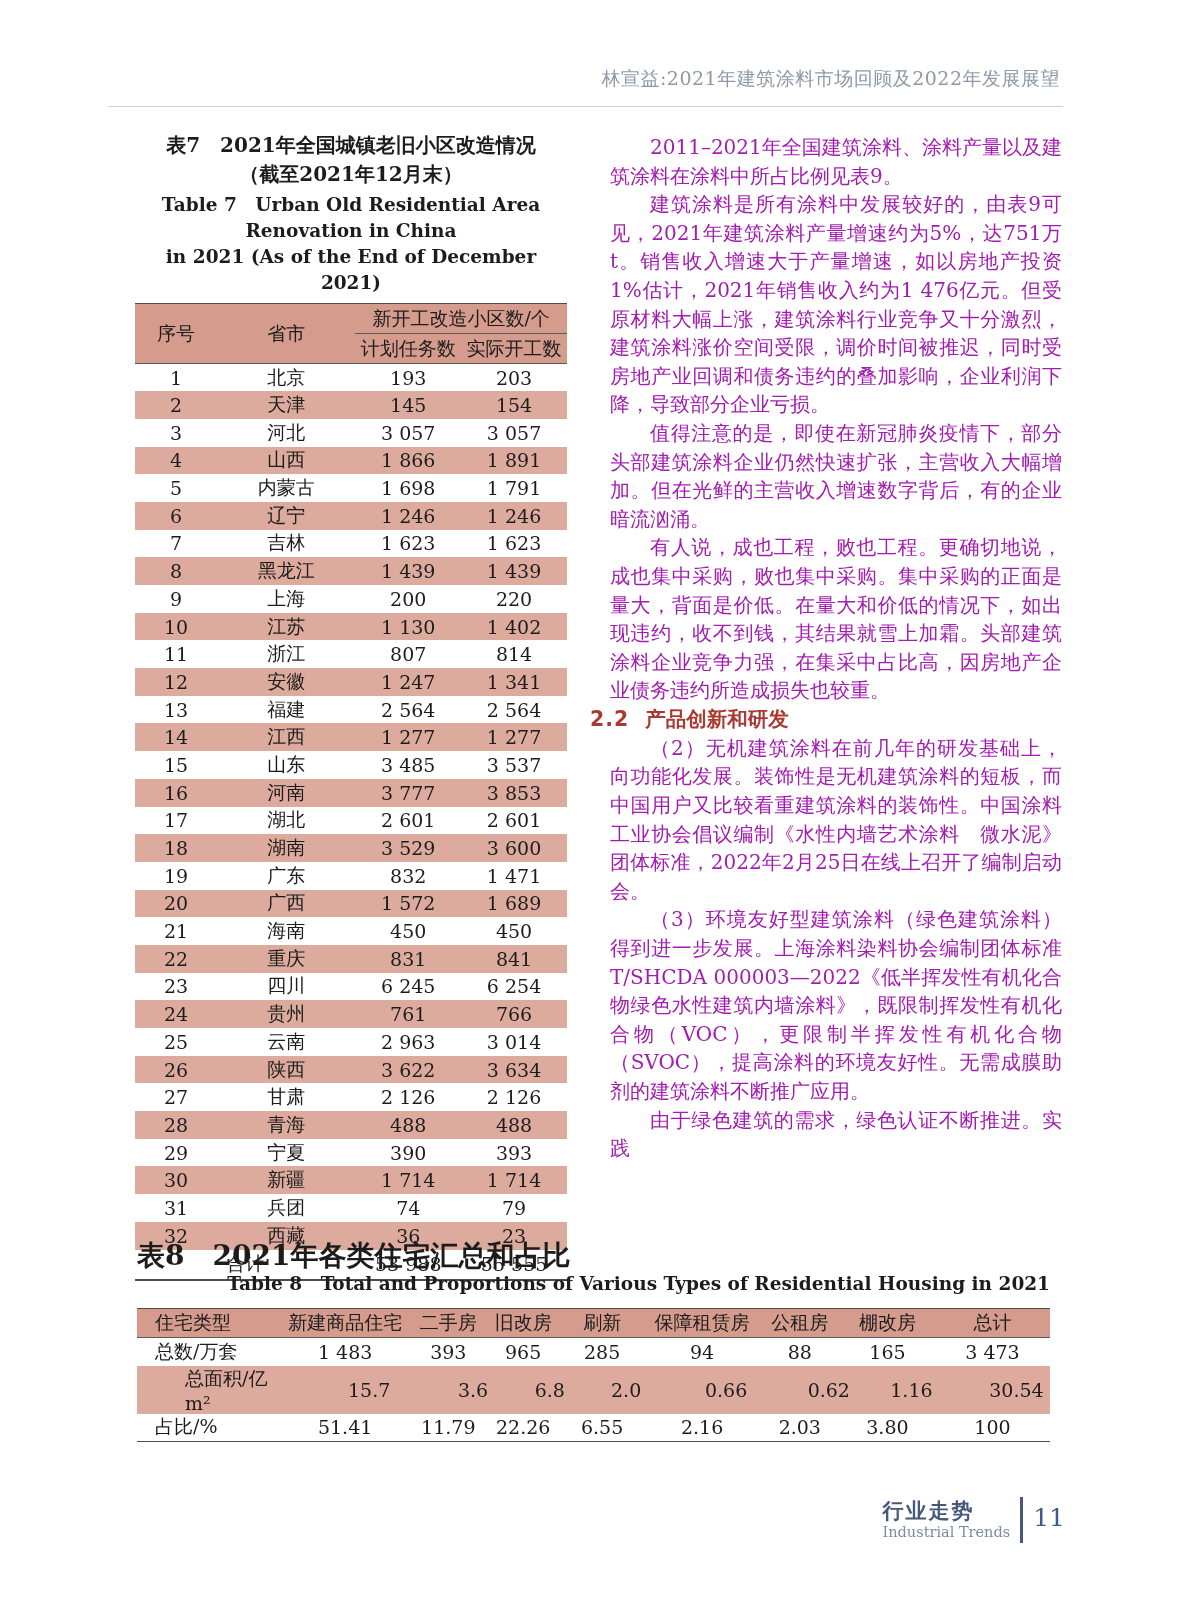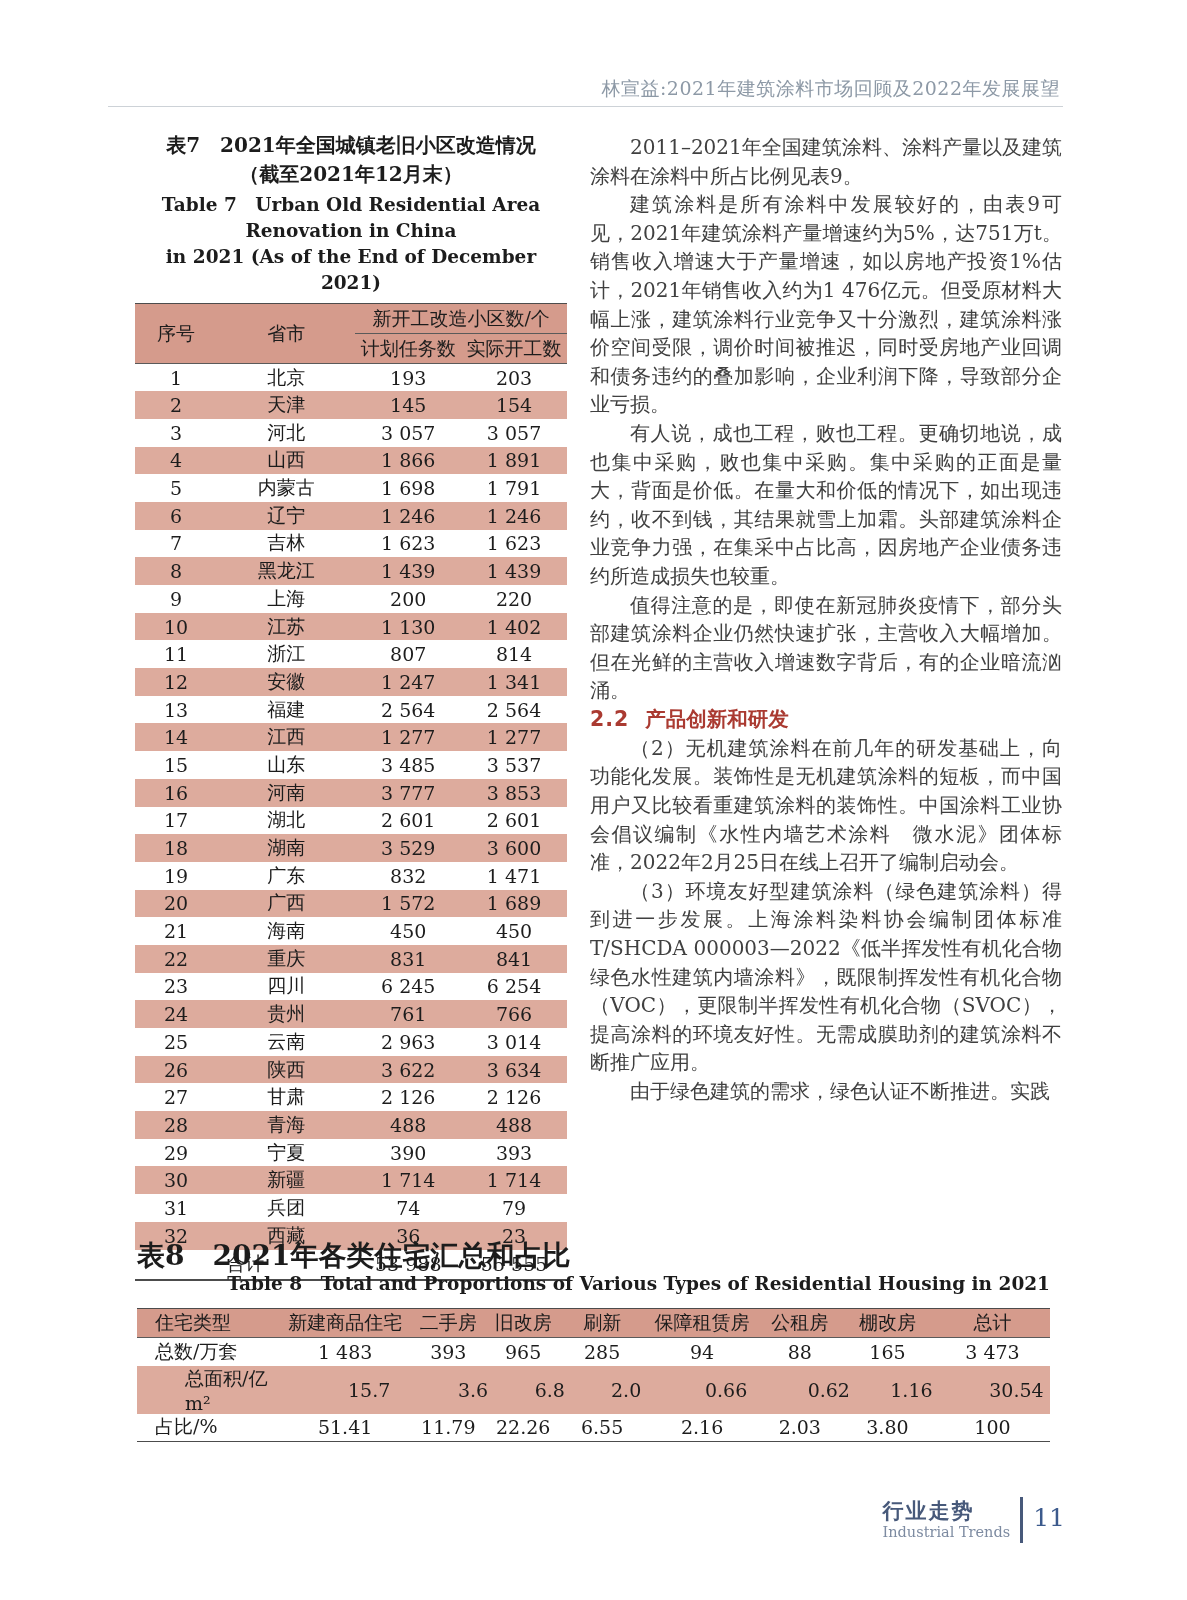--- a/index.html
+++ b/index.html
@@ -14,7 +14,7 @@
   }
   
   .running-head {
-    position:absolute; top:76px; right:127px;
+    position:absolute; top:66px; right:127px;
     font-size:19px; color:#8d99a6; letter-spacing:0.5px;
   }
   .head-rule {

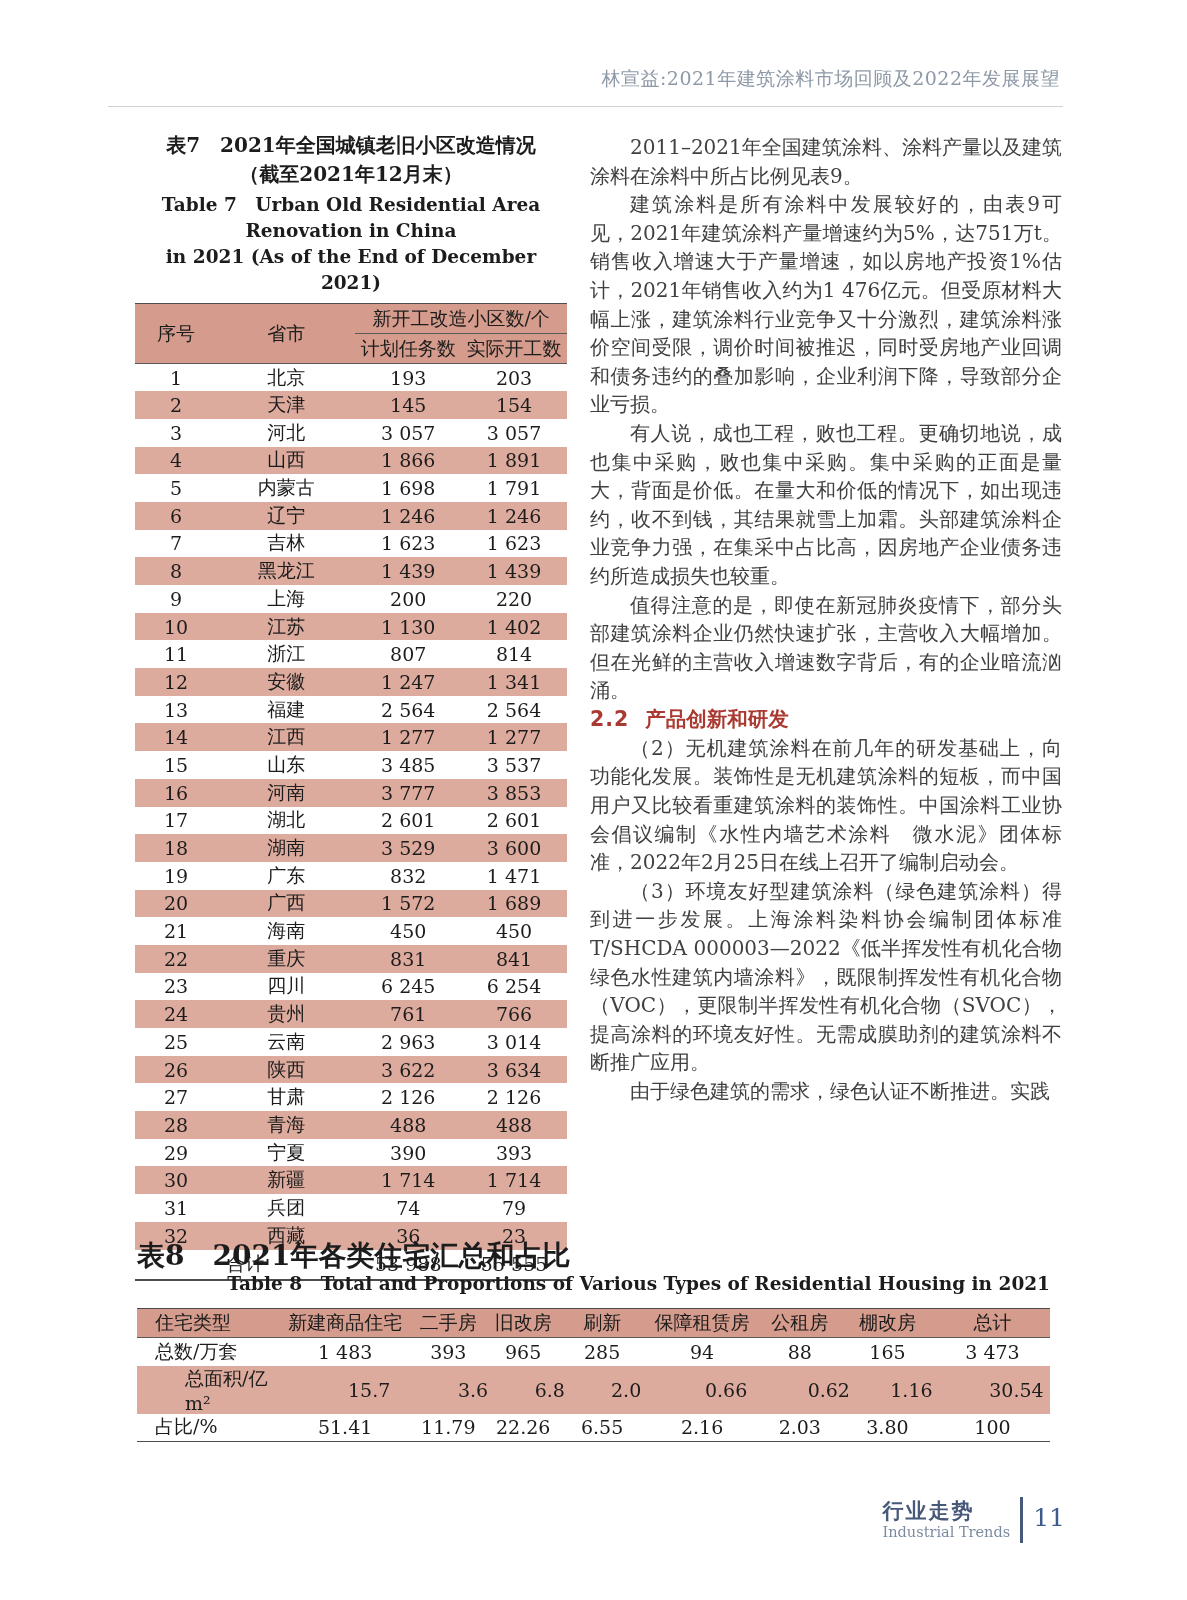--- a/index.html
+++ b/index.html
@@ -40,7 +40,7 @@
   .right-col { position:absolute; left:590px; top:133px; width:472px; }
   .right-col p {
     font-size:20px; line-height:28.6px; text-align:justify;
-    text-indent:2em; color:#404040;
+    text-indent:2em; color:#a21caf;margin-left:20px;
   }
   .right-col p sup { font-size:12px; line-height:0; }
   .sec-heading {

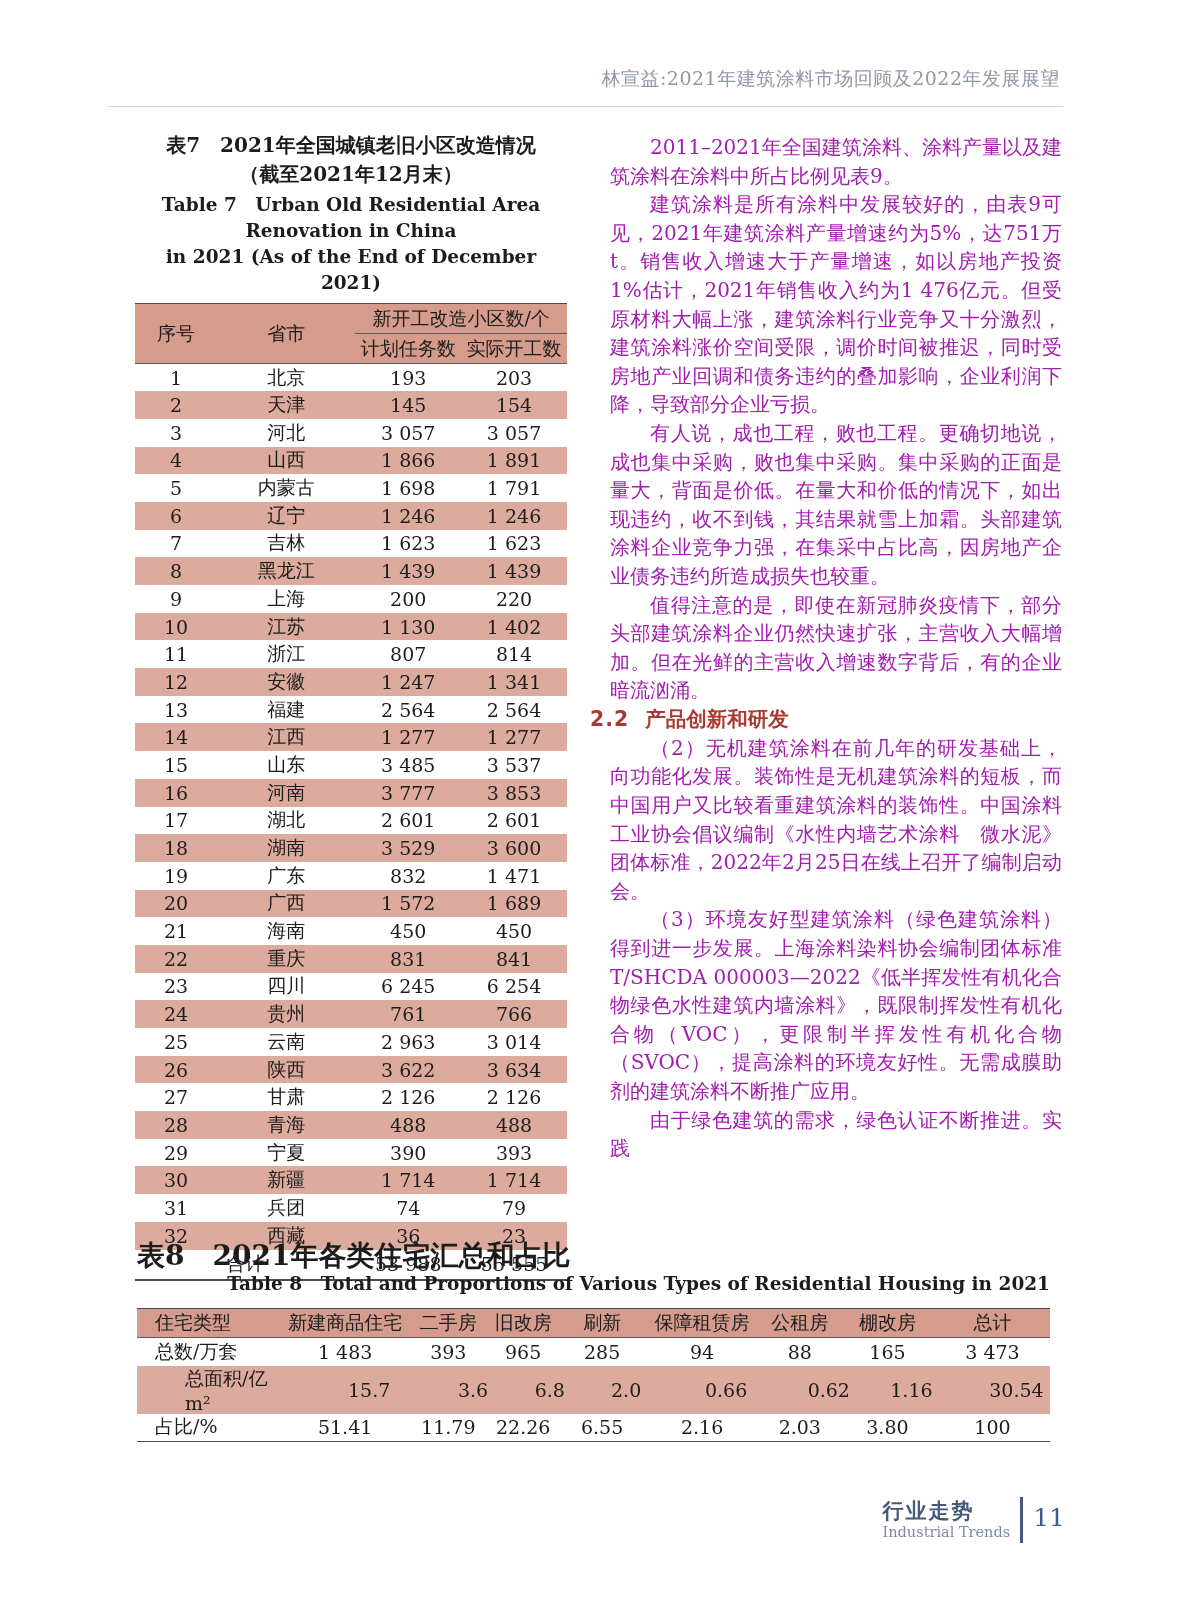--- a/index.html
+++ b/index.html
@@ -313,8 +313,8 @@
   <div class="right-col">
       <p><span>2011–2021年全国建筑涂料、涂料产量以及建筑涂料在涂料中所占比例见表9。</span></p>
       <p><span>建筑涂料是所有涂料中发展较好的，由表9可见，2021年建筑涂料产量增速约为5%，达751万t。销售收入增速大于产量增速，如以房地产投资1%估计，2021年销售收入约为1 476亿元。但受原材料大幅上涨，建筑涂料行业竞争又十分激烈，建筑涂料涨价空间受限，调价时间被推迟，同时受房地产业回调和债务违约的叠加影响，企业利润下降，导致部分企业亏损。</span></p>
+      <p><span>值得注意的是，即使在新冠肺炎疫情下，部分头部建筑涂料企业仍然快速扩张，主营收入大幅增加。但在光鲜的主营收入增速数字背后，有的企业暗流汹涌。</span></p>
       <p><span>有人说，成也工程，败也工程。更确切地说，成也集中采购，败也集中采购。集中采购的正面是量大，背面是价低。在量大和价低的情况下，如出现违约，收不到钱，其结果就雪上加霜。头部建筑涂料企业竞争力强，在集采中占比高，因房地产企业债务违约所造成损失也较重。</span></p>
-      <p><span>值得注意的是，即使在新冠肺炎疫情下，部分头部建筑涂料企业仍然快速扩张，主营收入大幅增加。但在光鲜的主营收入增速数字背后，有的企业暗流汹涌。</span></p>
       <div class="sec-heading"><span class="sec-num">2.2</span><span>产品创新和研发</span></div>
       <p><span>（2）无机建筑涂料在前几年的研发基础上，向功能化发展。装饰性是无机建筑涂料的短板，而中国用户又比较看重建筑涂料的装饰性。中国涂料工业协会倡议编制《水性内墙艺术涂料　微水泥》团体标准，2022年2月25日在线上召开了编制启动会。</span></p>
       <p><span>（3）环境友好型建筑涂料（绿色建筑涂料）得到进一步发展。上海涂料染料协会编制团体标准T/SHCDA 000003—2022《低半挥发性有机化合物绿色水性建筑内墙涂料》，既限制挥发性有机化合物（VOC），更限制半挥发性有机化合物（SVOC），提高涂料的环境友好性。无需成膜助剂的建筑涂料不断推广应用。</span></p>

